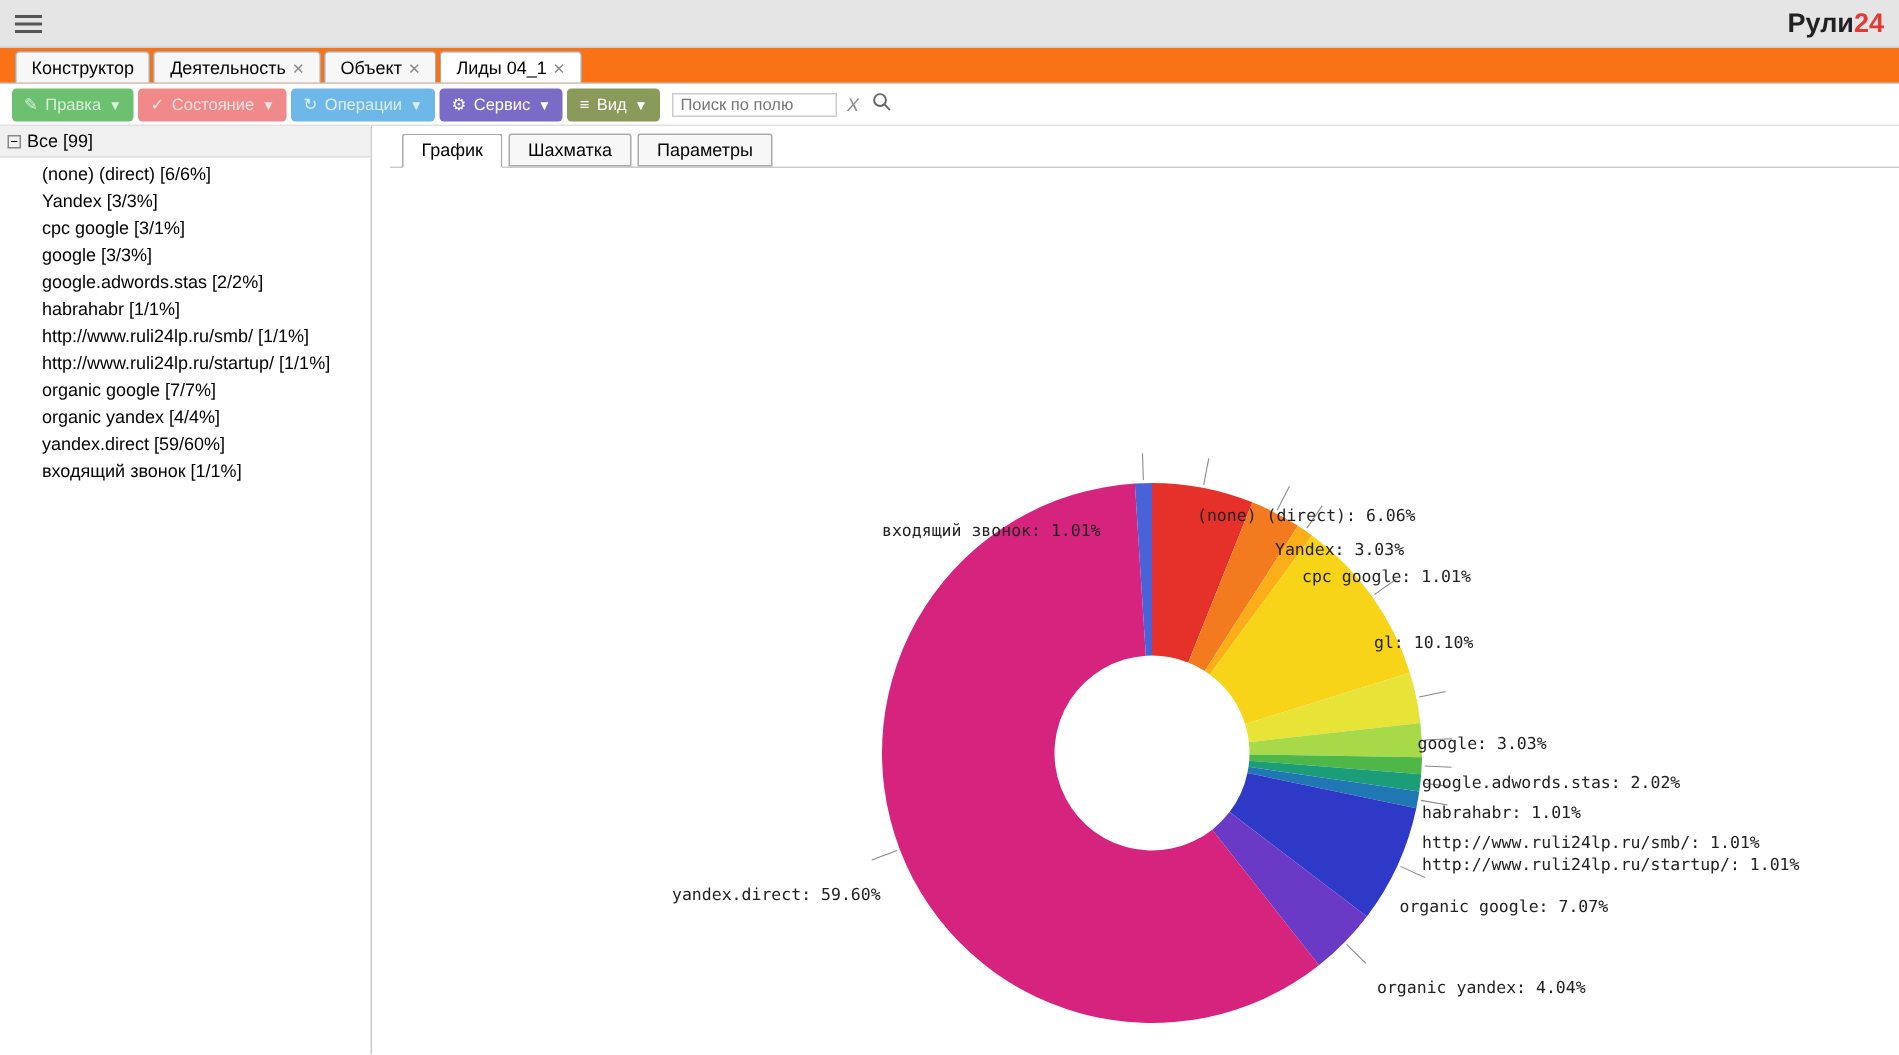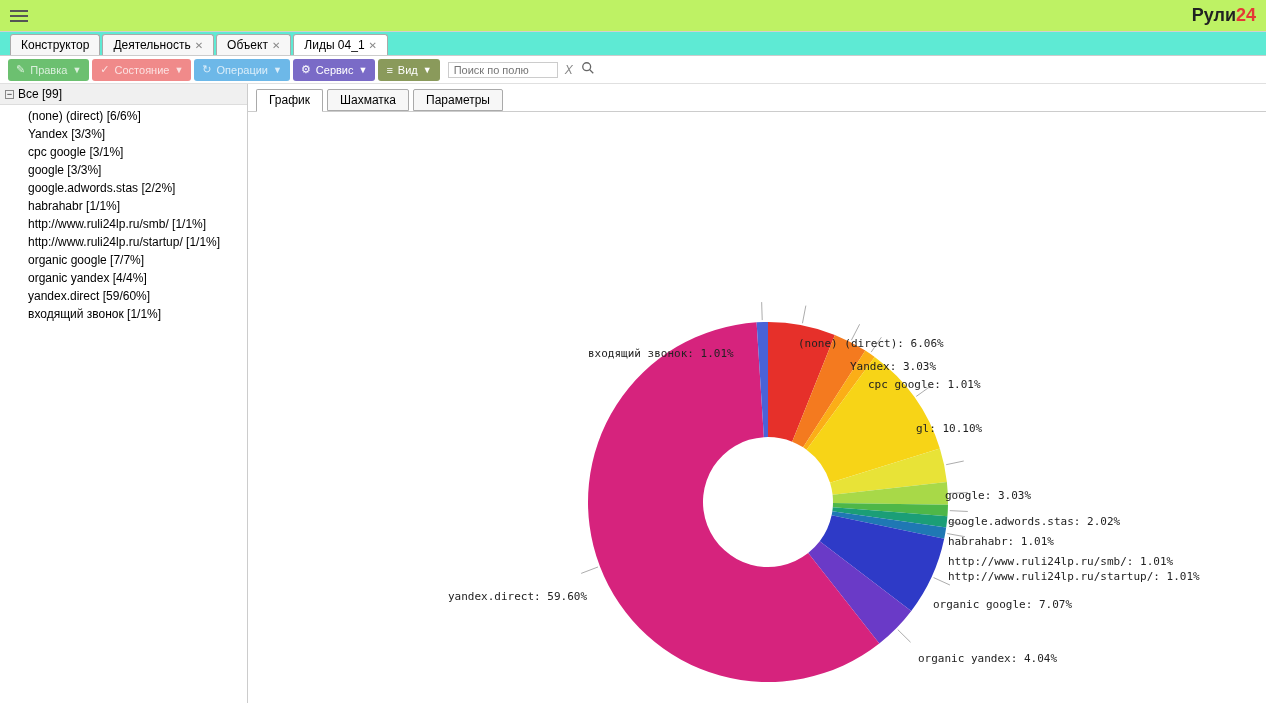--- a/index.html
+++ b/index.html
@@ -4,7 +4,7 @@
 <style>
 * { box-sizing: border-box; margin: 0; padding: 0; }
 body { font-family: Arial, sans-serif; font-size: 12px; background: #fff; width: 1266px; height: 703px; overflow: hidden; }
-.topbar { height: 32px; background: #bef264; border-bottom: 1px solid #d0d0d0; display: flex; align-items: center; justify-content: space-between; padding: 0 10px; }
+.topbar { height: 32px; background: #e5e5e5; border-bottom: 1px solid #d0d0d0; display: flex; align-items: center; justify-content: space-between; padding: 0 10px; }
 .hamburger { cursor: pointer; }
 .hamburger div { width: 18px; height: 2px; background: #555; margin: 3px 0; }
 .brand { font-size: 18px; font-weight: bold; }

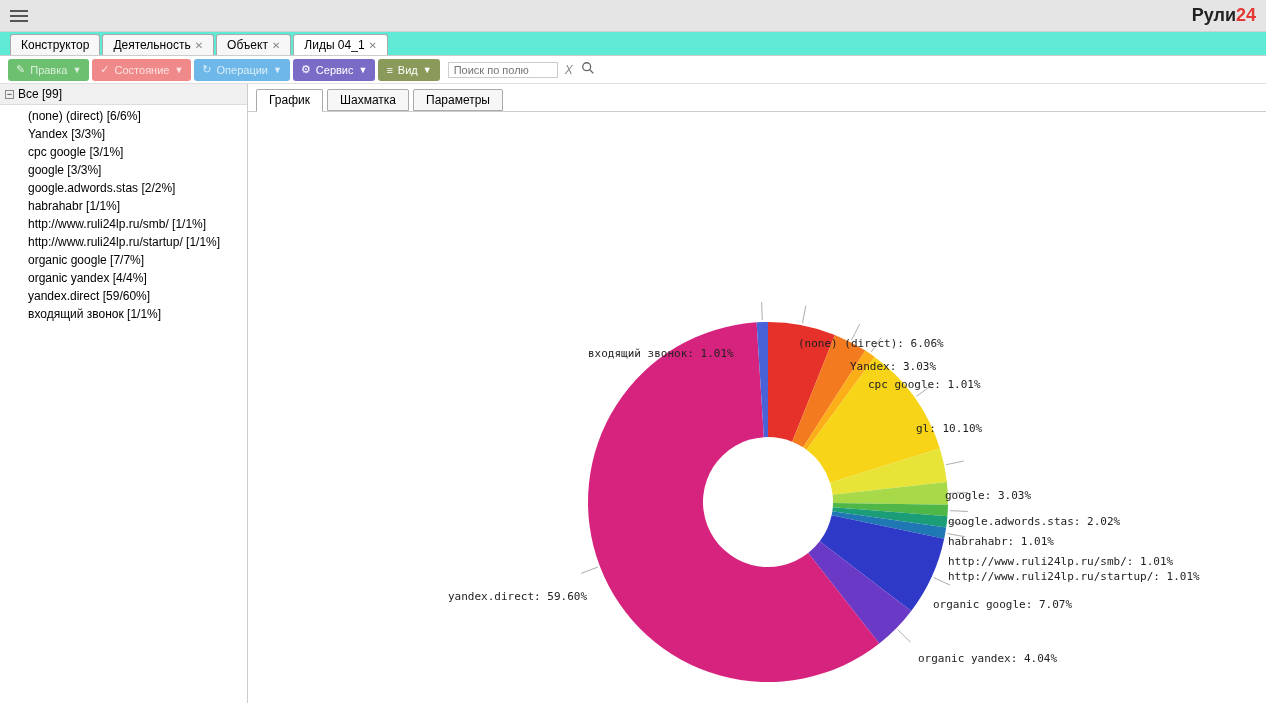--- a/index.html
+++ b/index.html
@@ -10,7 +10,7 @@
 .brand { font-size: 18px; font-weight: bold; }
 .brand .b1 { color: #222; }
 .brand .b2 { color: #e53935; }
-.tabs { height: 24px; display: flex; align-items: flex-end; padding-left: 10px; border-bottom: 1px solid #ccc; background: #5eead4; }
+.tabs { height: 24px; display: flex; align-items: flex-end; padding-left: 10px; border-bottom: 1px solid #ccc; background: #f97316; }
 .tab { border: 1px solid #aaa; border-bottom: none; background: #f7f7f7; padding: 3px 10px; margin-right: 2px; font-size: 12px; cursor: pointer; border-radius: 3px 3px 0 0; position: relative; }
 .tab.active { background: #fff; }
 .tab .close { margin-left: 4px; color: #888; font-size: 10px; }

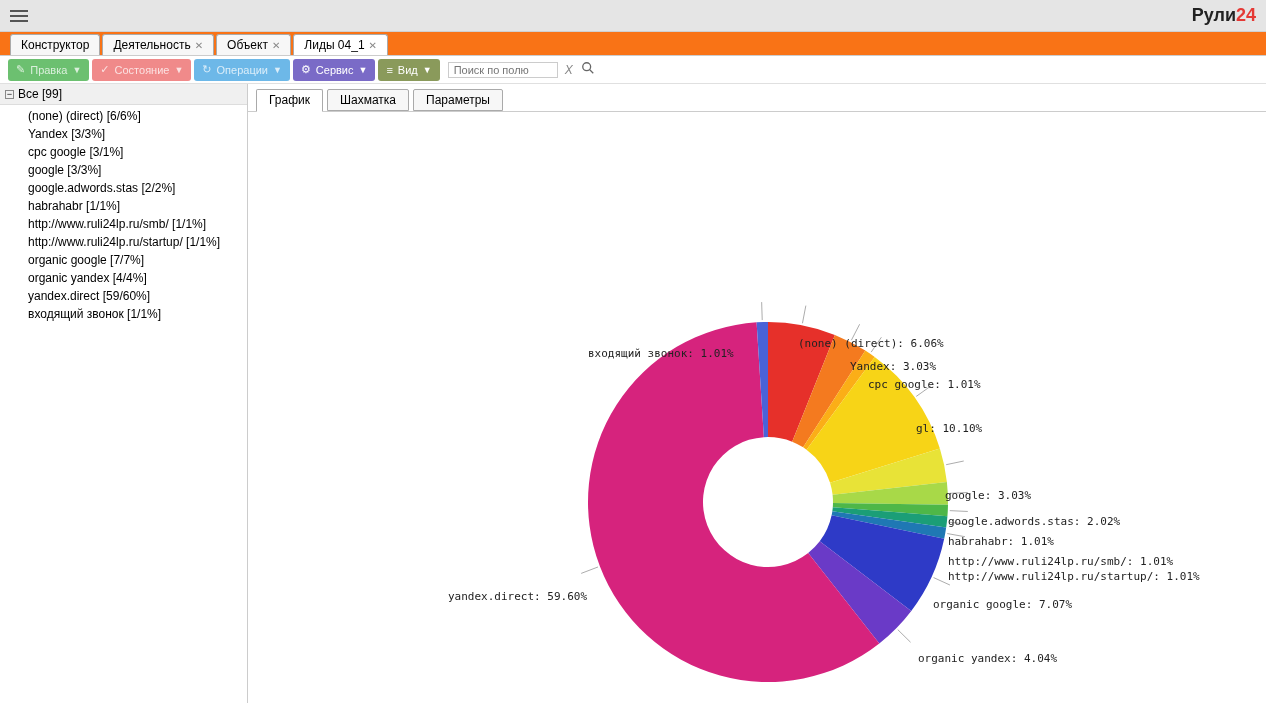--- a/index.html
+++ b/index.html
@@ -33,7 +33,7 @@
 .tree-items { padding: 2px 0 2px 28px; }
 .tree-item { padding: 2px 0; cursor: pointer; white-space: nowrap; }
 .content { flex: 1; display: flex; flex-direction: column; }
-.subtabs { display: flex; padding: 5px 8px 0 8px; border-bottom: 1px solid #ccc; gap: 4px; }
+.subtabs { display: flex; padding: 5px 8px 0 8px; border-bottom: 1px solid #ccc; gap: 4px; margin-left: 12px; }
 .subtab { border: 1px solid #aaa; padding: 3px 12px; cursor: pointer; border-radius: 2px 2px 0 0; background: #f7f7f7; font-size: 12px; }
 .subtab.active { background: #fff; border-bottom: 1px solid #fff; margin-bottom: -1px; }
 .chart-area { flex: 1; position: relative; }

